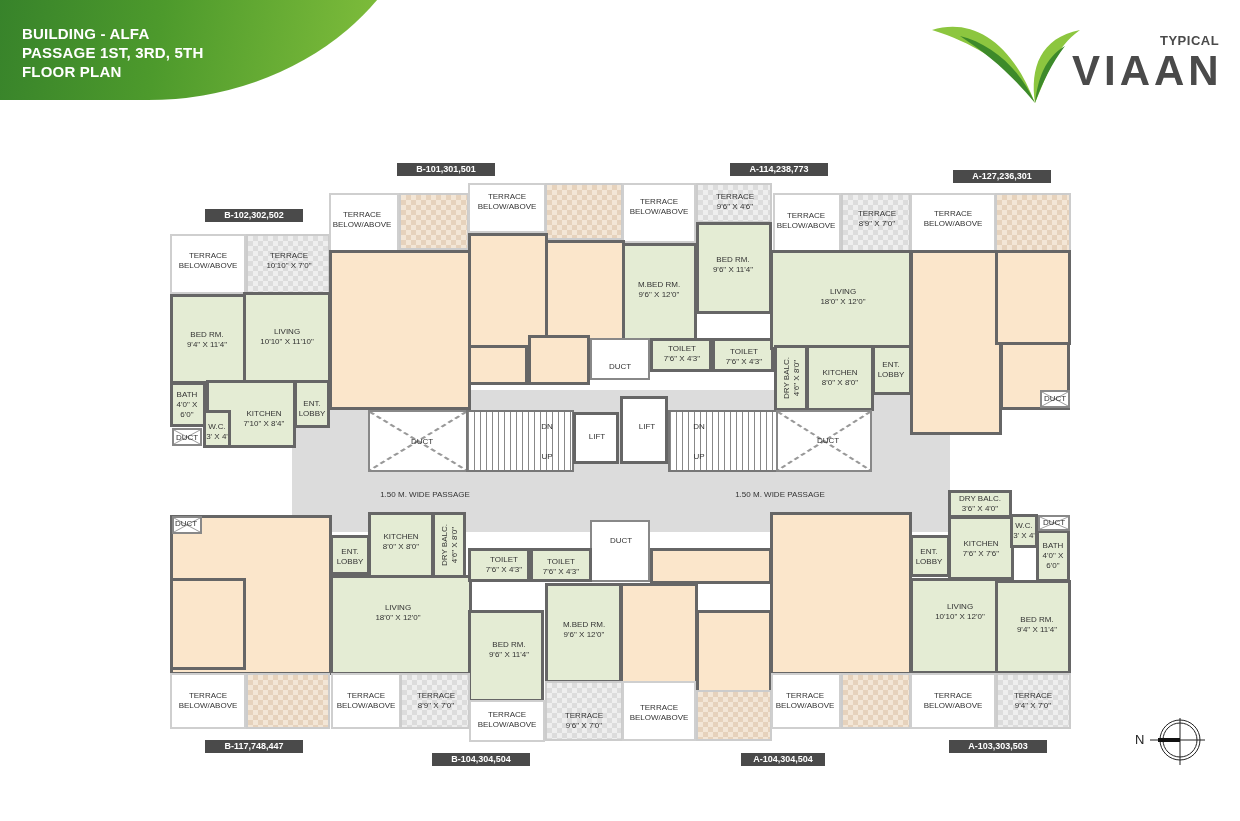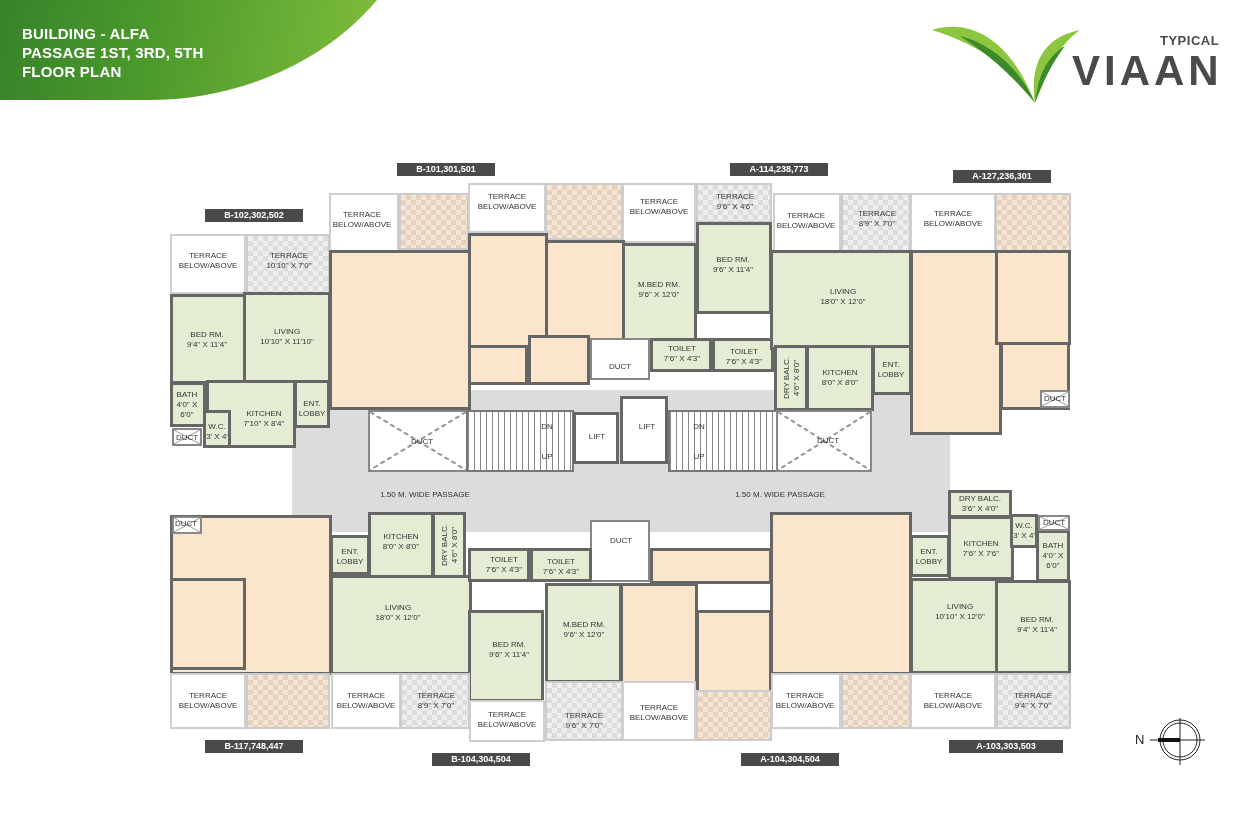--- a/index.html
+++ b/index.html
@@ -64,7 +64,7 @@
   <div class="tag" style="left:205px;top:740px;width:98px">B-117,748,447</div>
   <div class="tag" style="left:432px;top:753px;width:98px">B-104,304,504</div>
   <div class="tag" style="left:741px;top:753px;width:98px">A-104,304,504</div>
-  <div class="tag" style="left:949px;top:740px;width:114px">A-103,303,503</div>
+  <div class="tag" style="left:949px;top:740px;width:98px">A-103,303,503</div>
 
   <div class="room w" style="left:170px;top:234px;width:76px;height:60px"></div>
   <div class="room chk" style="left:246px;top:234px;width:84px;height:60px"></div>

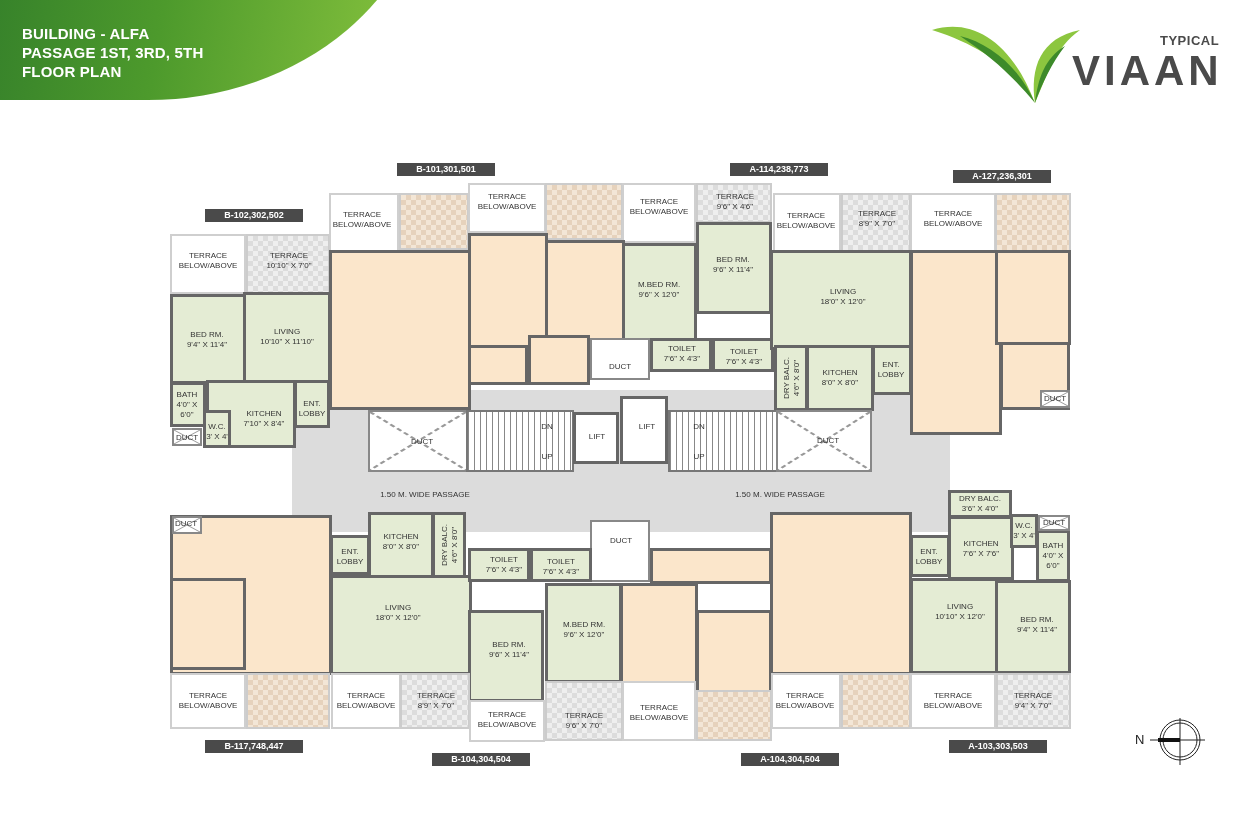--- a/index.html
+++ b/index.html
@@ -63,7 +63,7 @@
   <div class="tag" style="left:953px;top:170px;width:98px">A-127,236,301</div>
   <div class="tag" style="left:205px;top:740px;width:98px">B-117,748,447</div>
   <div class="tag" style="left:432px;top:753px;width:98px">B-104,304,504</div>
-  <div class="tag" style="left:741px;top:753px;width:98px">A-104,304,504</div>
+  <div class="tag" style="left:741px;top:753px;width:84px">A-104,304,504</div>
   <div class="tag" style="left:949px;top:740px;width:98px">A-103,303,503</div>
 
   <div class="room w" style="left:170px;top:234px;width:76px;height:60px"></div>

